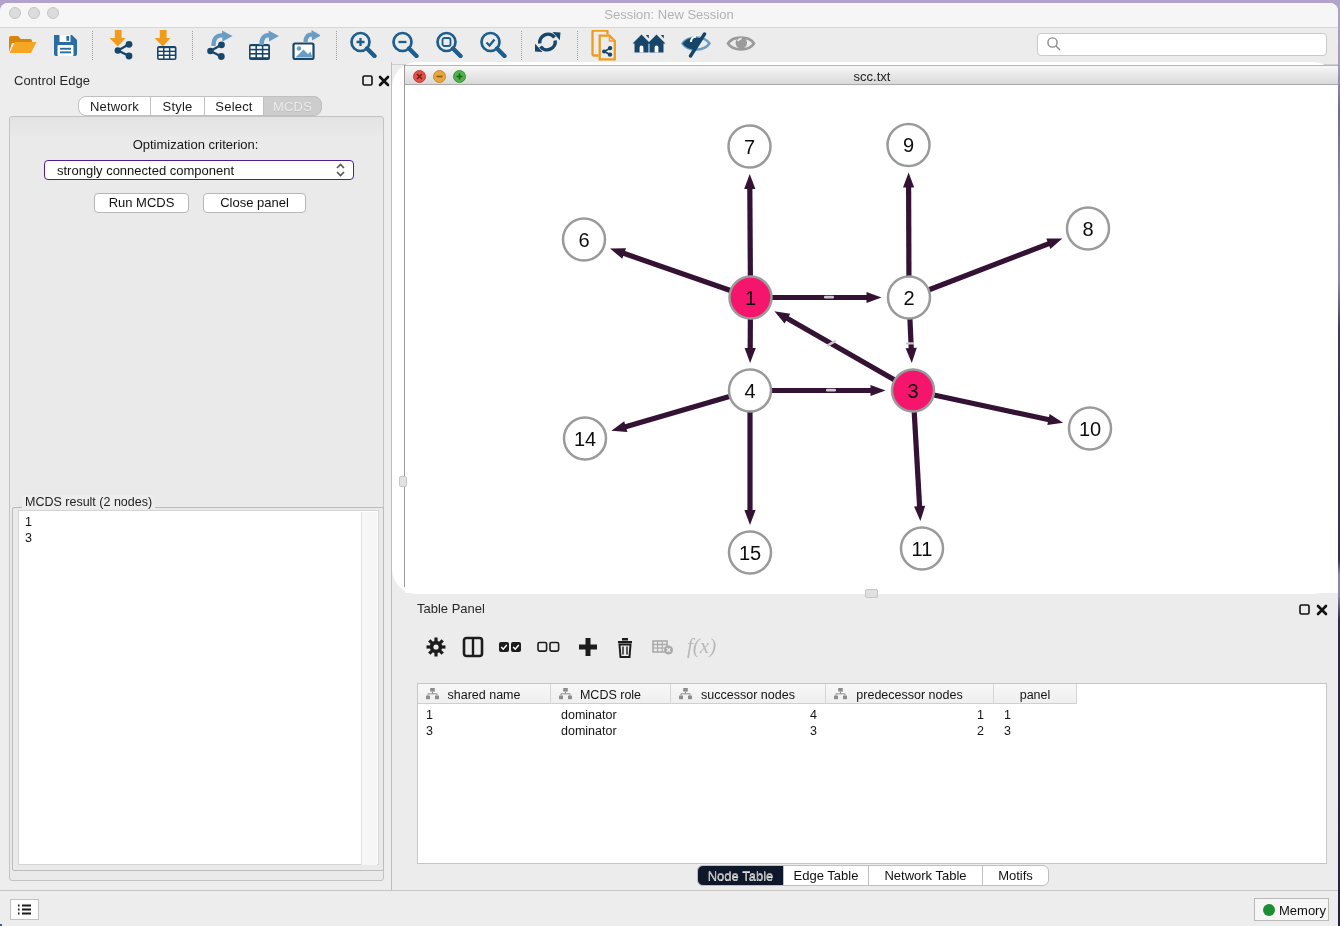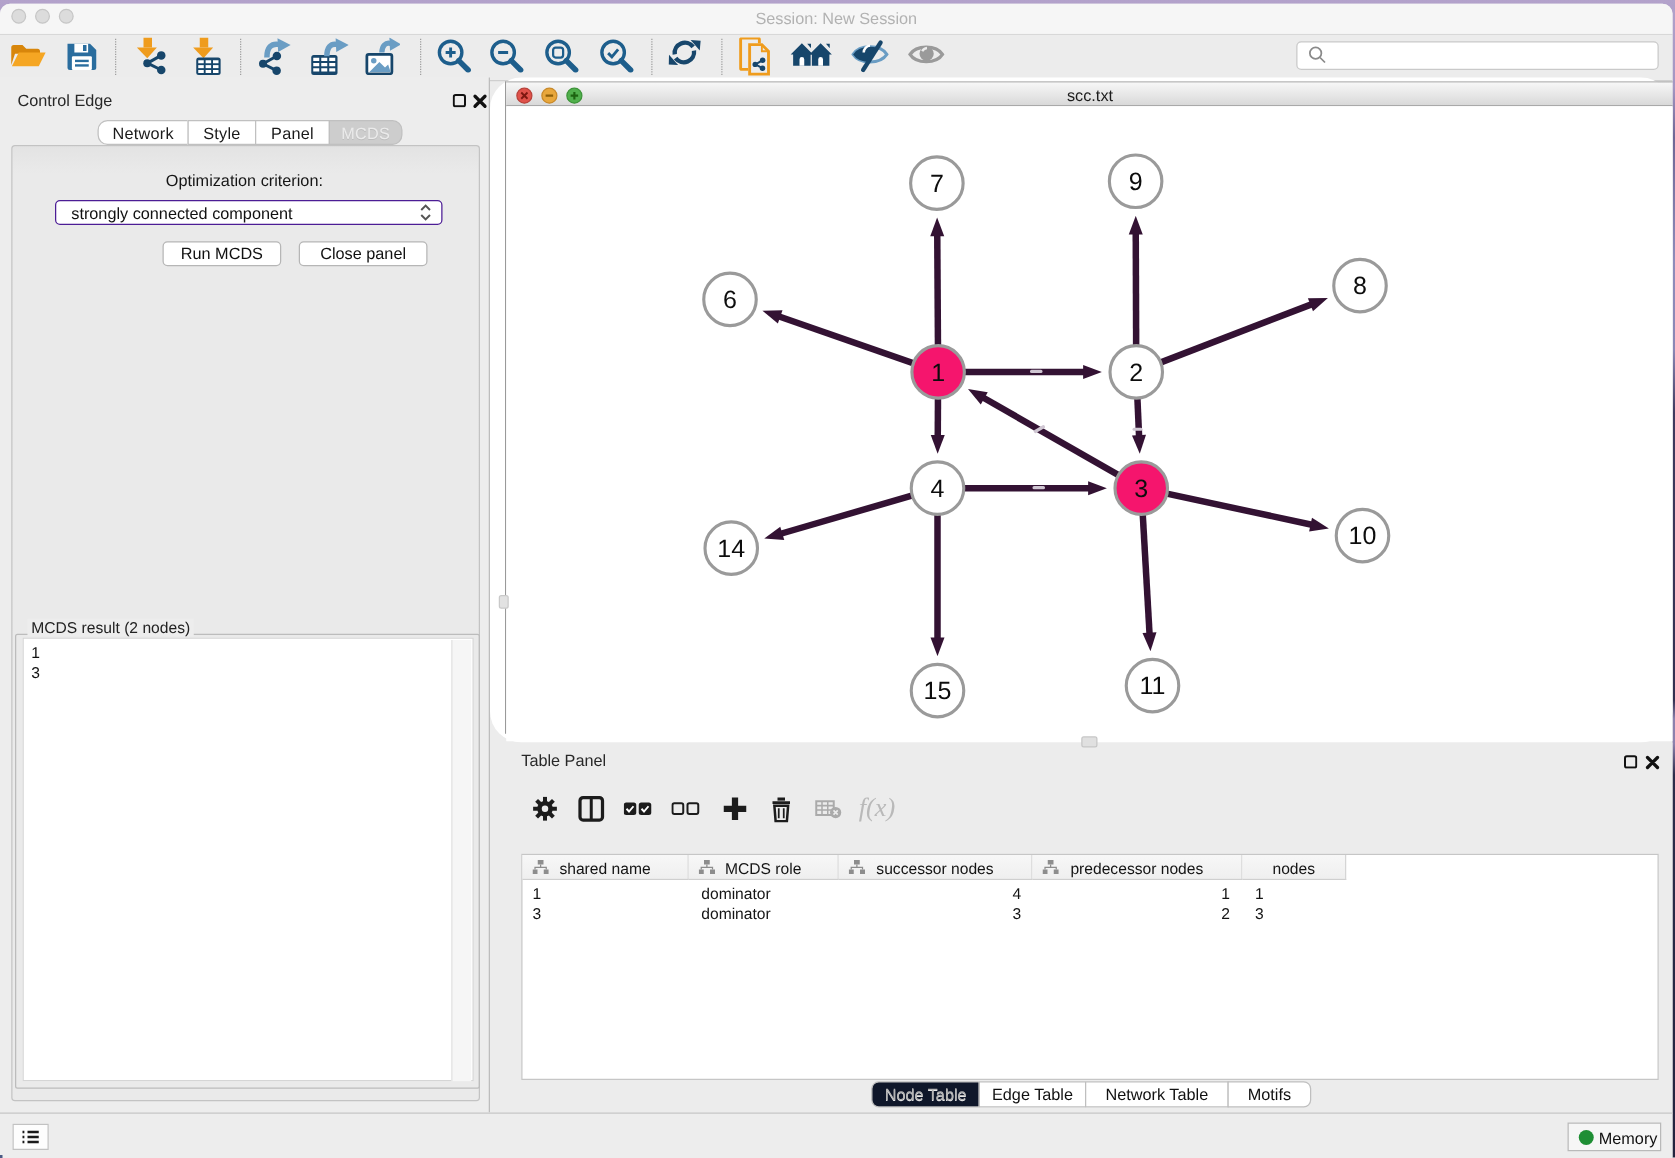--- a/index.html
+++ b/index.html
@@ -206,7 +206,7 @@
     <div id="cpbox"></div>
     <div class="tab" style="left:78px;width:73px;border-radius:8px 0 0 8px;">Network</div>
     <div class="tab" style="left:150px;width:55px;">Style</div>
-    <div class="tab" style="left:204px;width:60px;">Panel</div>
+    <div class="tab" style="left:204px;width:60px;">Select</div>
     <div class="tab" style="left:263px;width:59px;border-radius:0 8px 8px 0;background:#cdcdcd;color:#ebebeb;text-shadow:0 1px 0 #bdbdbd;">MCDS</div>
     <div id="optlab">Optimization criterion:</div>
     <div id="combo">strongly connected component

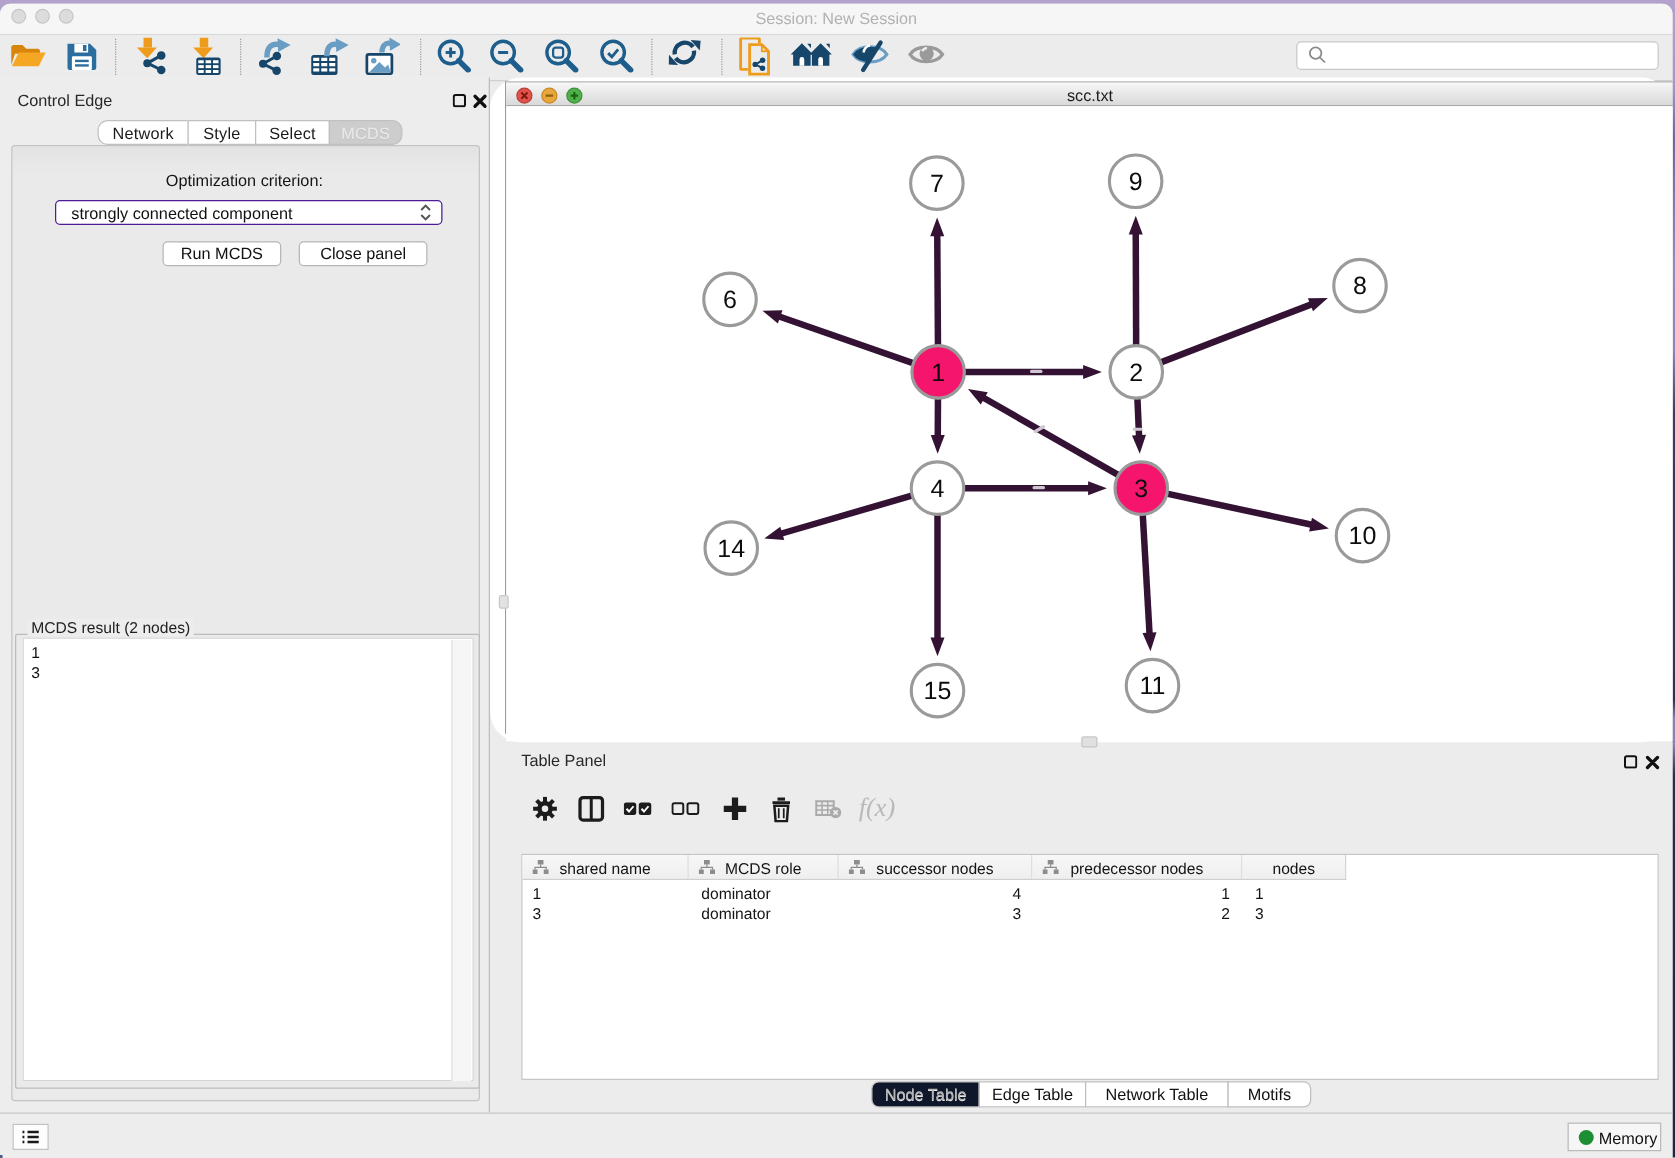--- a/index.html
+++ b/index.html
@@ -17,7 +17,7 @@
 .tab{position:absolute;top:34px;height:20px;box-sizing:border-box;background:#fff;border:1px solid #c0c0c0;font-size:13px;letter-spacing:0.2px;text-align:center;color:#1a1a1a;line-height:19px;}
 #optlab{position:absolute;left:0;top:75px;width:391px;text-align:center;font-size:13px;color:#161616;}
 #combo{position:absolute;left:44px;top:98px;width:310px;height:20px;background:#fff;border:1px solid #4c1d95;border-radius:4px;font-size:13px;color:#111;line-height:19px;padding-left:12px;box-sizing:border-box;}
-.btn{position:absolute;top:131px;height:20px;background:#fff;border:1px solid #b6b6b6;border-radius:4px;font-size:13px;color:#111;text-align:center;line-height:18px;box-sizing:border-box;margin-left:36px;}
+.btn{position:absolute;top:131px;height:20px;background:#fff;border:1px solid #b6b6b6;border-radius:4px;font-size:13px;color:#111;text-align:center;line-height:18px;box-sizing:border-box;}
 #mcdsbox{position:absolute;left:12px;top:445px;width:370px;height:362px;border:1px solid #bcbcbc;border-radius:2px;}
 #mcdswhite{position:absolute;left:5px;top:2px;width:361px;height:355px;background:#fff;border:1px solid #d5d5d5;box-sizing:border-box;}
 #mcdslab{position:absolute;left:9px;top:-13px;background:#ededed;padding:0 3px;font-size:12.5px;color:#222;}

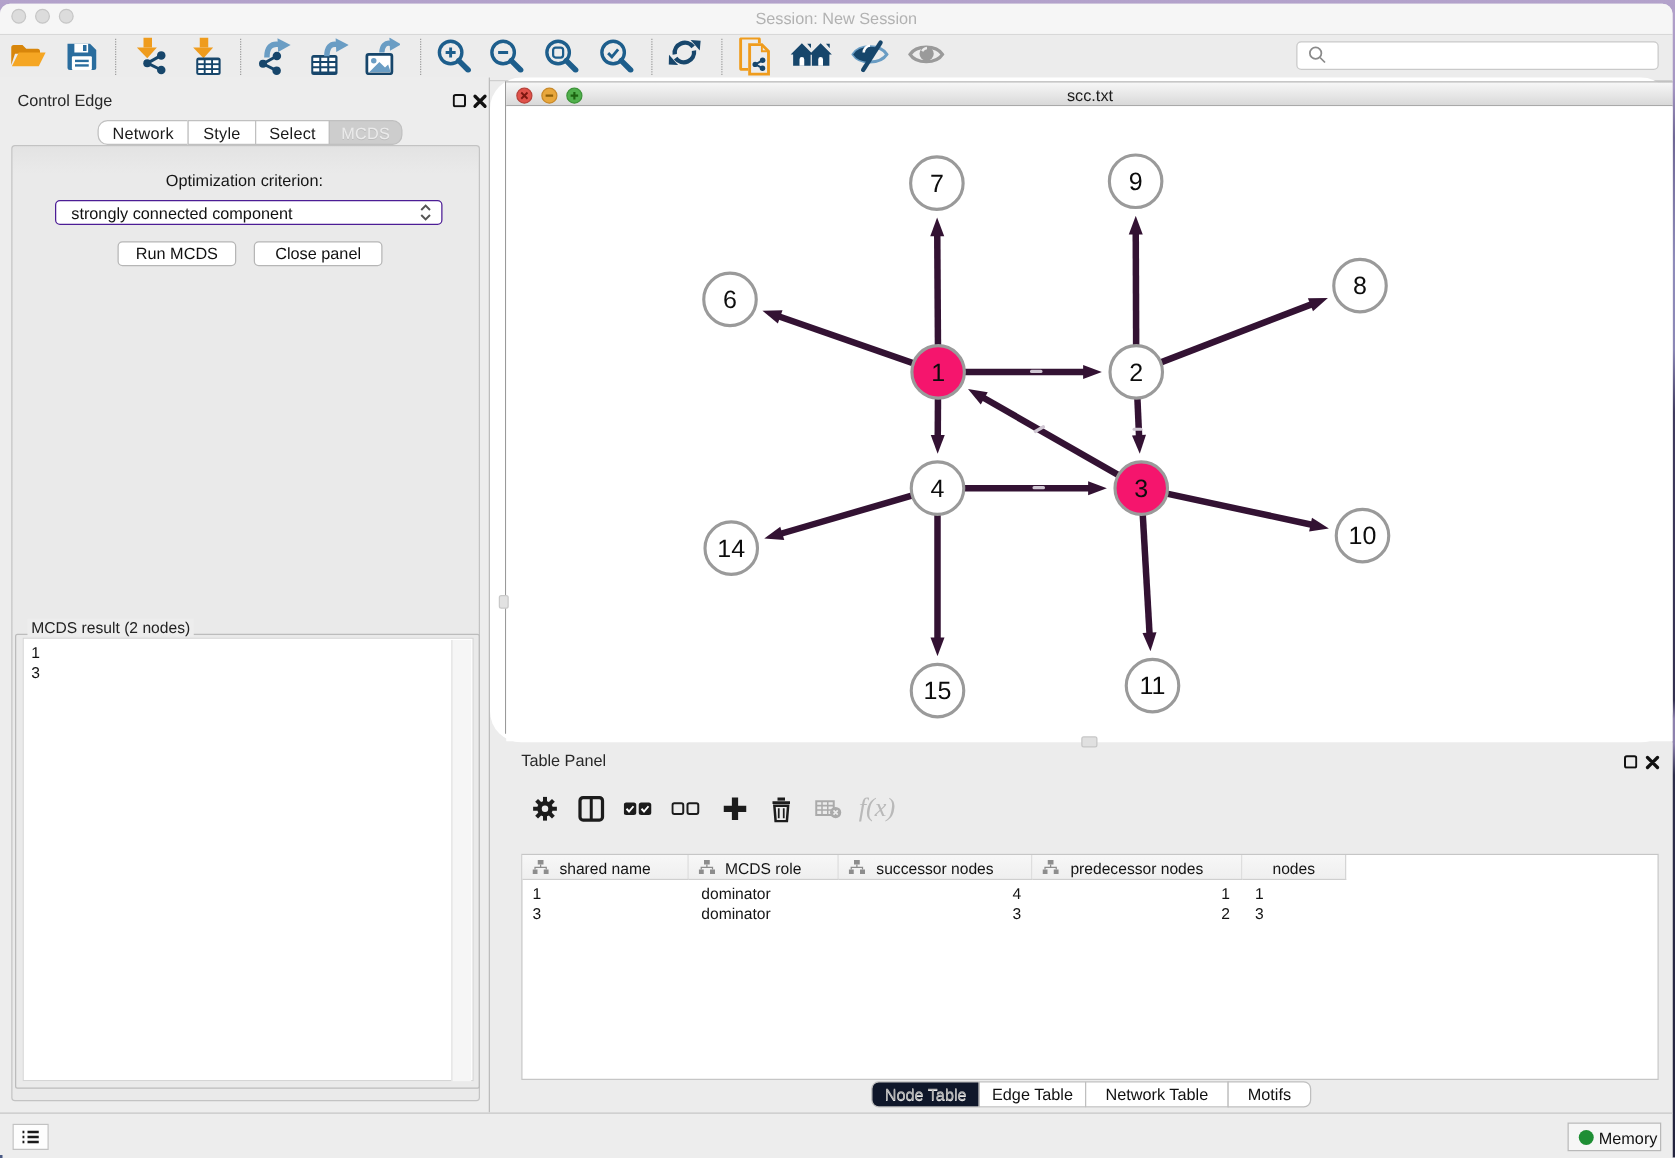--- a/index.html
+++ b/index.html
@@ -418,7 +418,7 @@
               <path d="M6.5 3.6 V5.8 M2 7.6 V5.8 H11 V7.6" fill="none"></path>
             </g>
           </svg>predecessor nodes</div>
-        <div class="hc" style="left:576px;width:83px;">nodes</div>
+        <div class="hc" style="left:576px;width:83px;">panel</div>
         <div class="rc" style="left:8px;top:23px;width:60px;">1</div>
         <div class="rc" style="left:143px;top:23px;width:100px;">dominator</div>
         <div class="rc" style="left:330px;top:23px;width:69px;text-align:right;">4</div>

